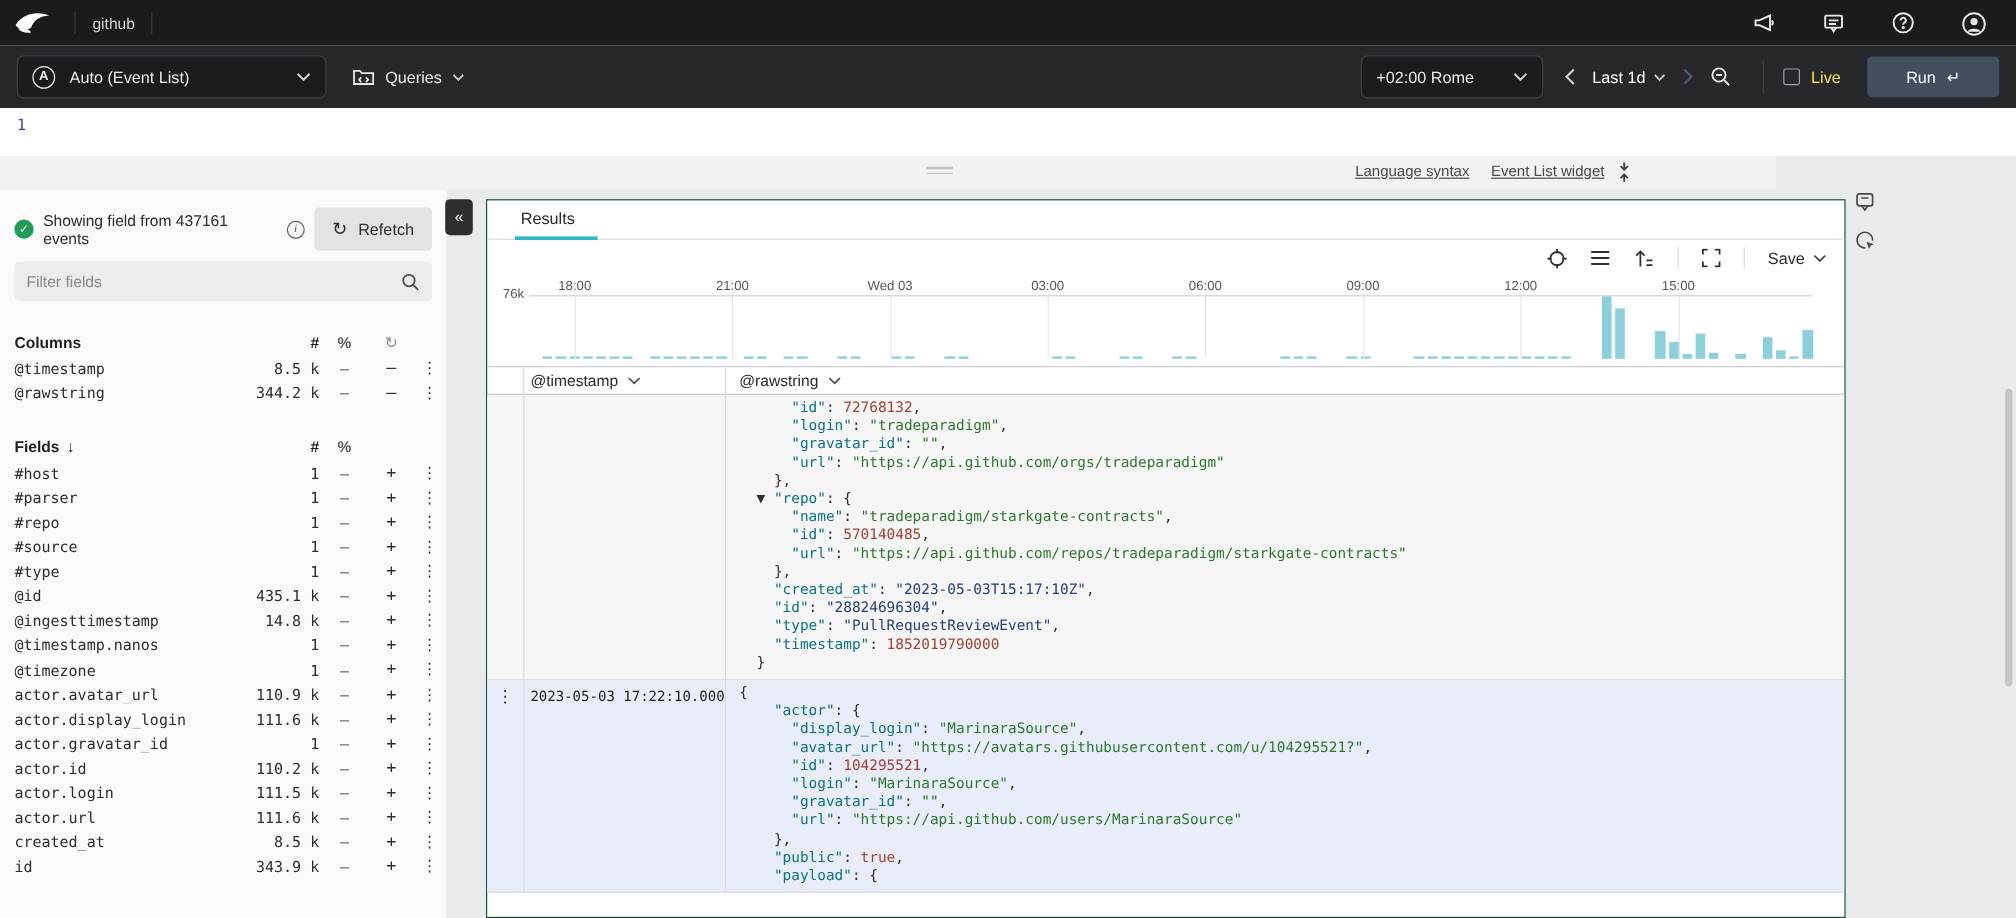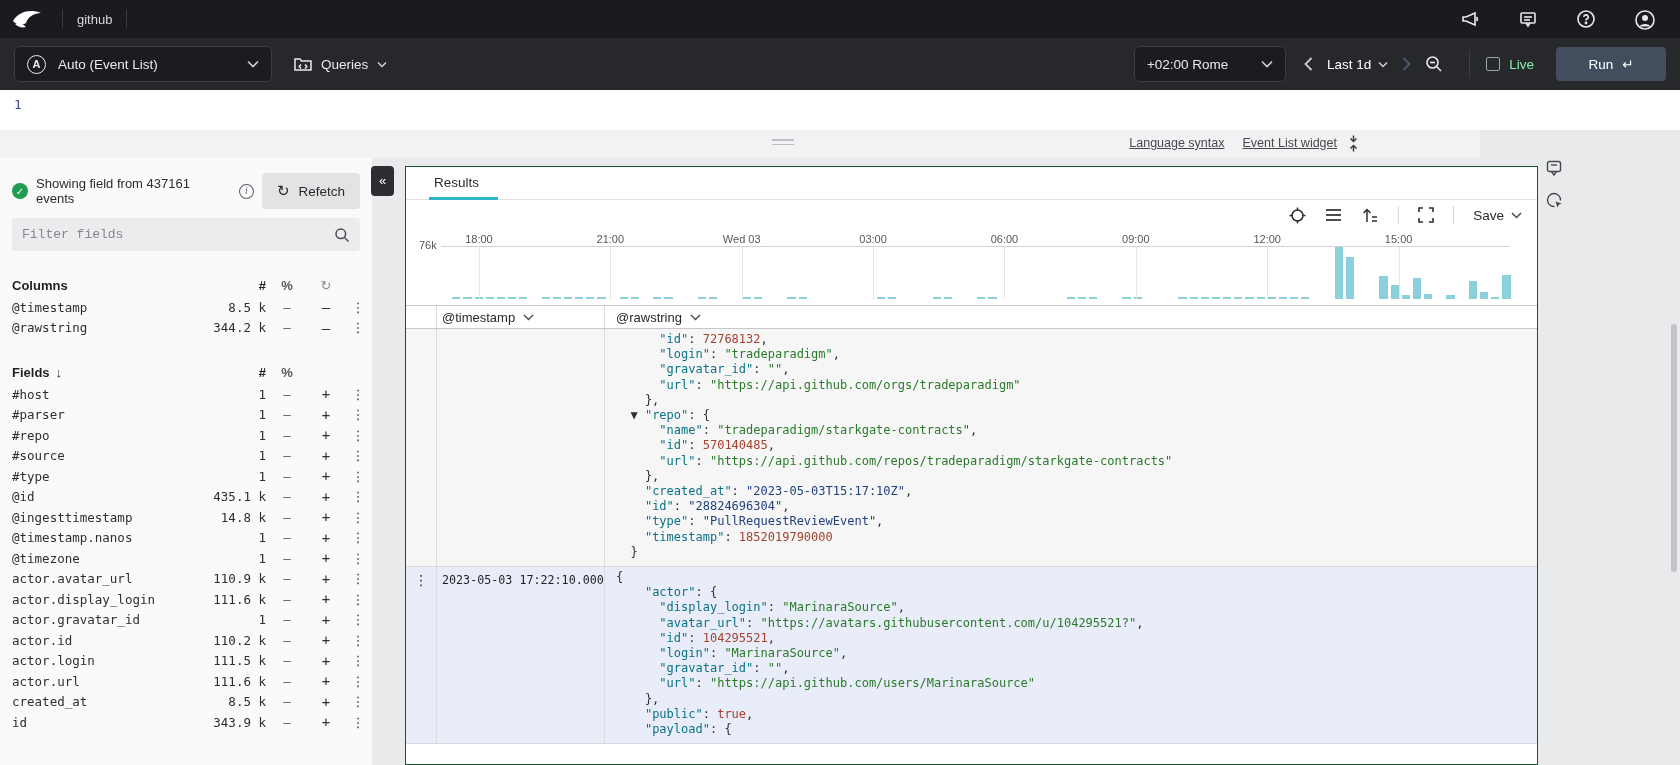--- a/index.html
+++ b/index.html
@@ -43,7 +43,7 @@
   .vdiv { width:1px; height:28px; background:#3b3d41; margin:0 16px; }
   .live-wrap { display:flex; align-items:center; gap:9px; margin-right:22px; }
   .checkbox { width:14px; height:14px; border:1.5px solid #9aa0a8; border-radius:2px; }
-  .live-label { color:#86efac; font-size:13.5px; }
+  .live-label { color:#fde047; font-size:13.5px; }
   .run-btn { width:110px; height:34px; background:#424e5d; border:none; border-radius:4px;
     color:#fff; font-size:13.5px; display:flex; align-items:center; justify-content:center; gap:9px; }
 

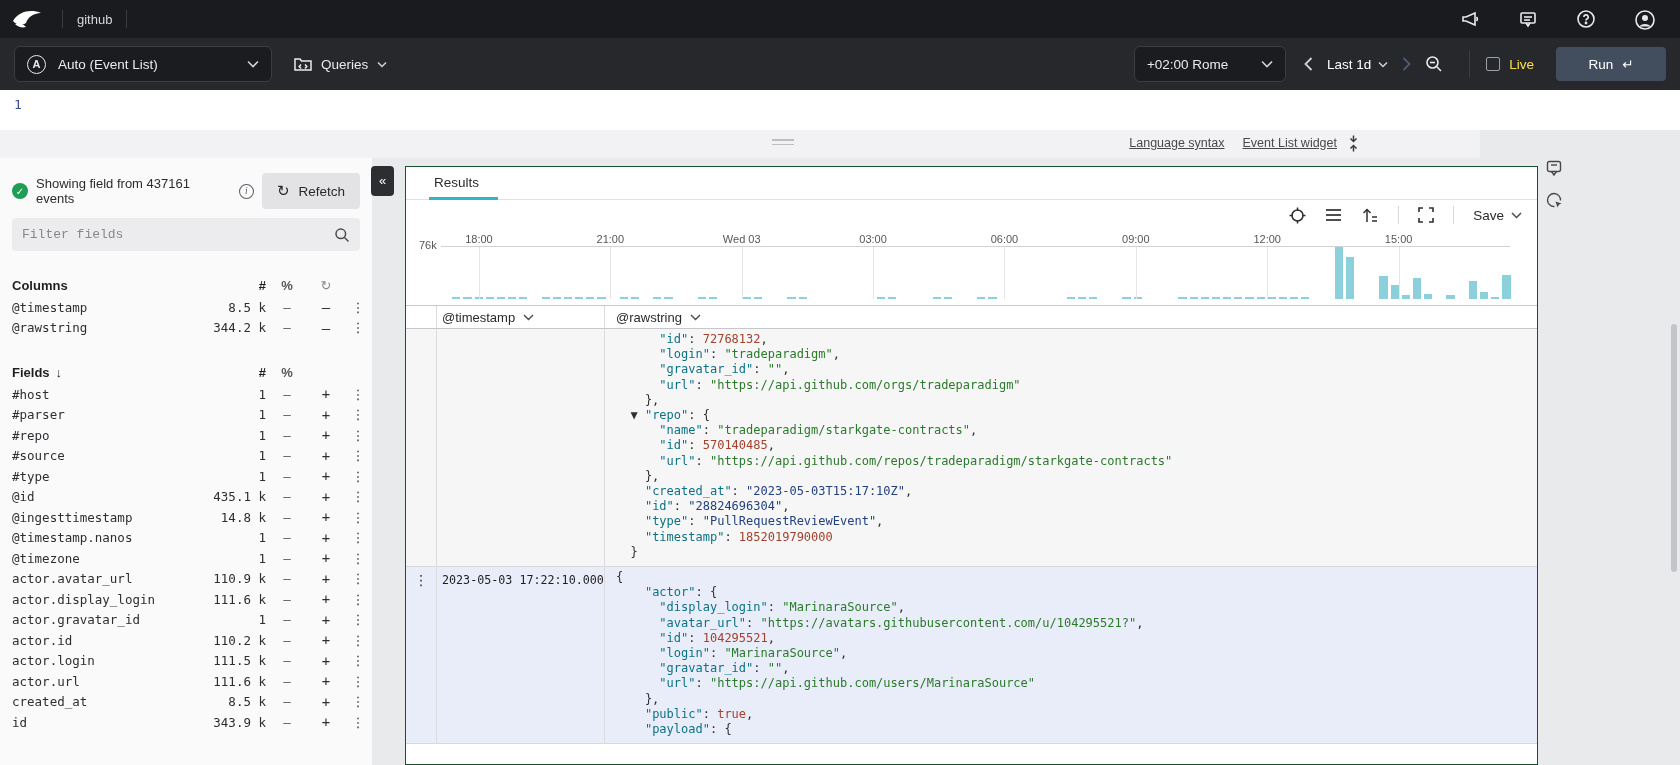--- a/index.html
+++ b/index.html
@@ -78,7 +78,7 @@
   .refetch-glyph { font-size:15px; }
   .filter-wrap { margin:8px 12px 22px; height:33px; background:#ececee; border-radius:4px;
     display:flex; align-items:center; padding:0 10px; }
-  .filter-input { flex:1; background:none; border:none; outline:none; font-size:13px; color:#c2410c;font-family:Liberation Mono, monospace; }
+  .filter-input { flex:1; background:none; border:none; outline:none; font-size:13px; color:#c2410c; }
   .filter-input::placeholder { color:#86888d; }
   .srow { display:flex; align-items:center; height:20.5px; padding-left:12px;
     font-family:"DejaVu Sans Mono", monospace; font-size:12.5px; color:#2e2e31; }

